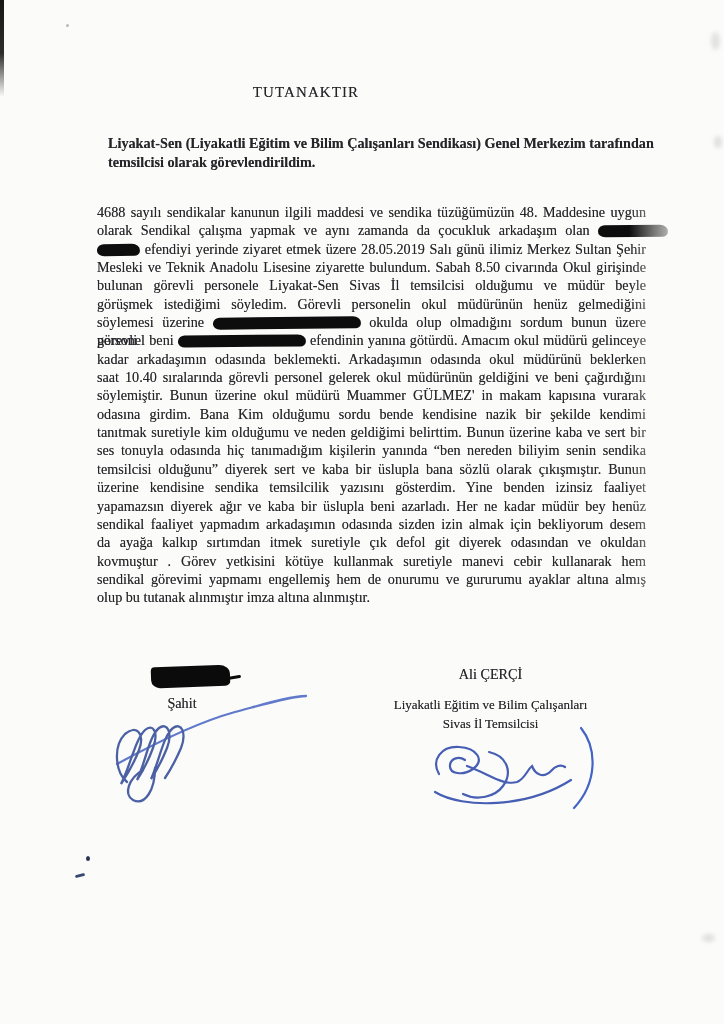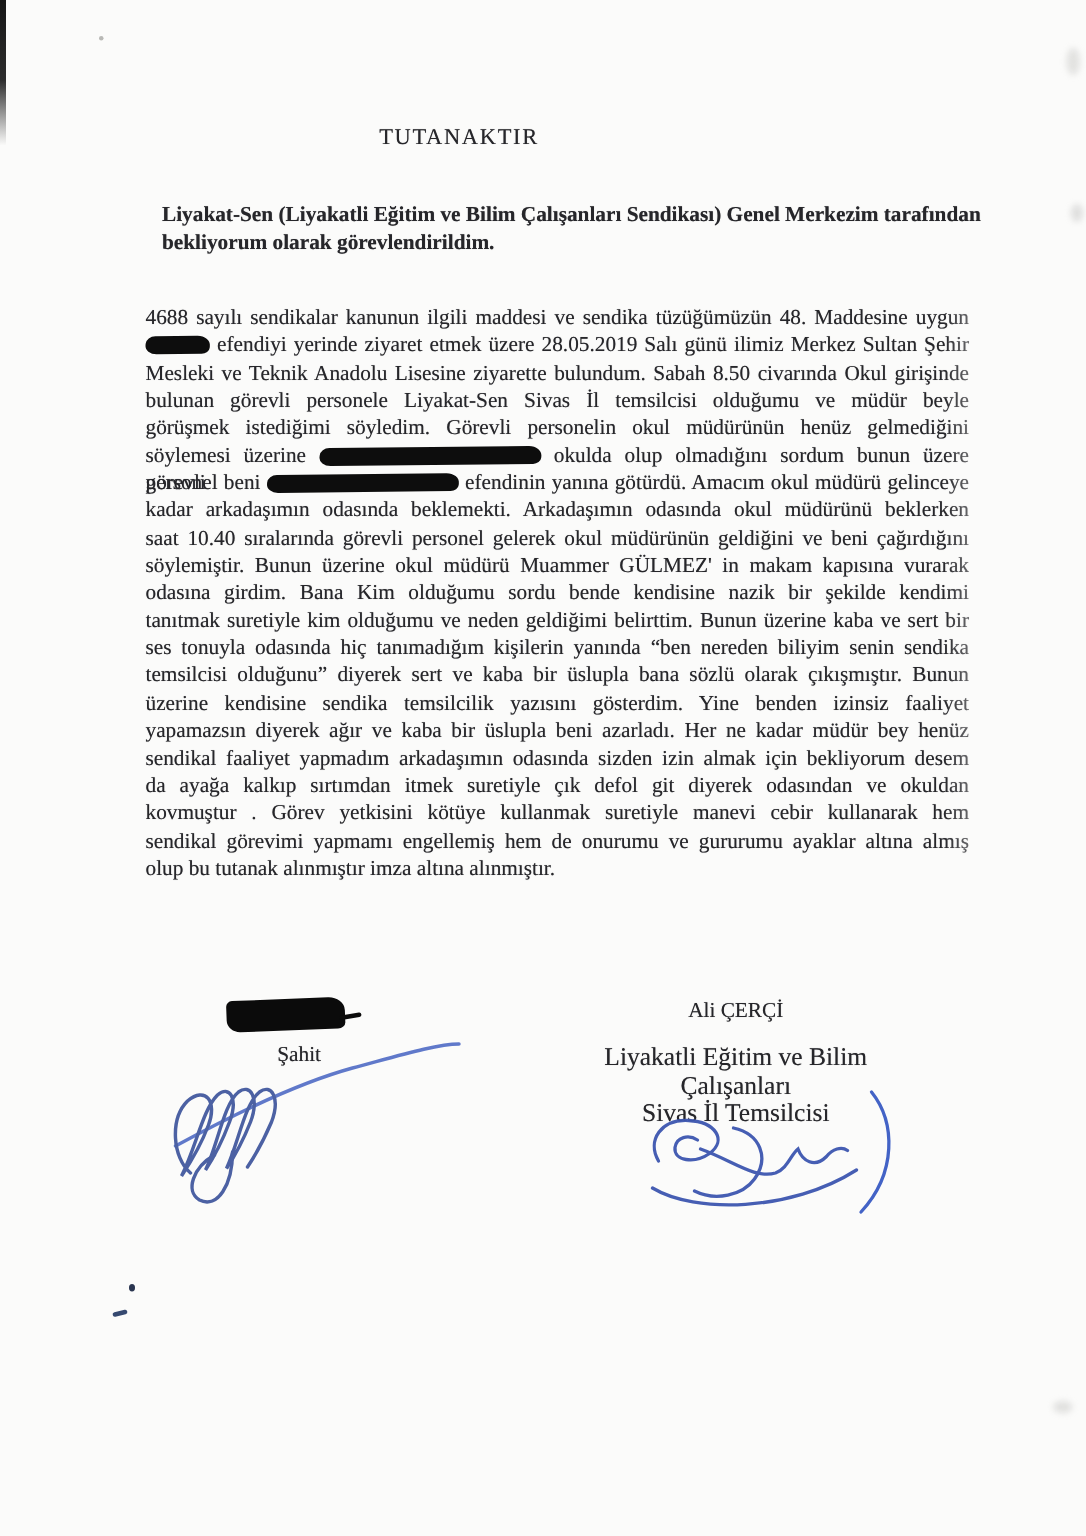--- a/index.html
+++ b/index.html
@@ -98,7 +98,7 @@
 
   <div class="intro soft">
     <div class="p1line">Liyakat-Sen (Liyakatli Eğitim ve Bilim Çalışanları Sendikası) Genel Merkezim tarafından</div>
-    <div class="p1line">bekliyorum olarak görevlendirildim.</div>
+    <div class="p1line">temsilcisi olarak görevlendirildim.</div>
   </div>
 
   <div class="bodypara soft">

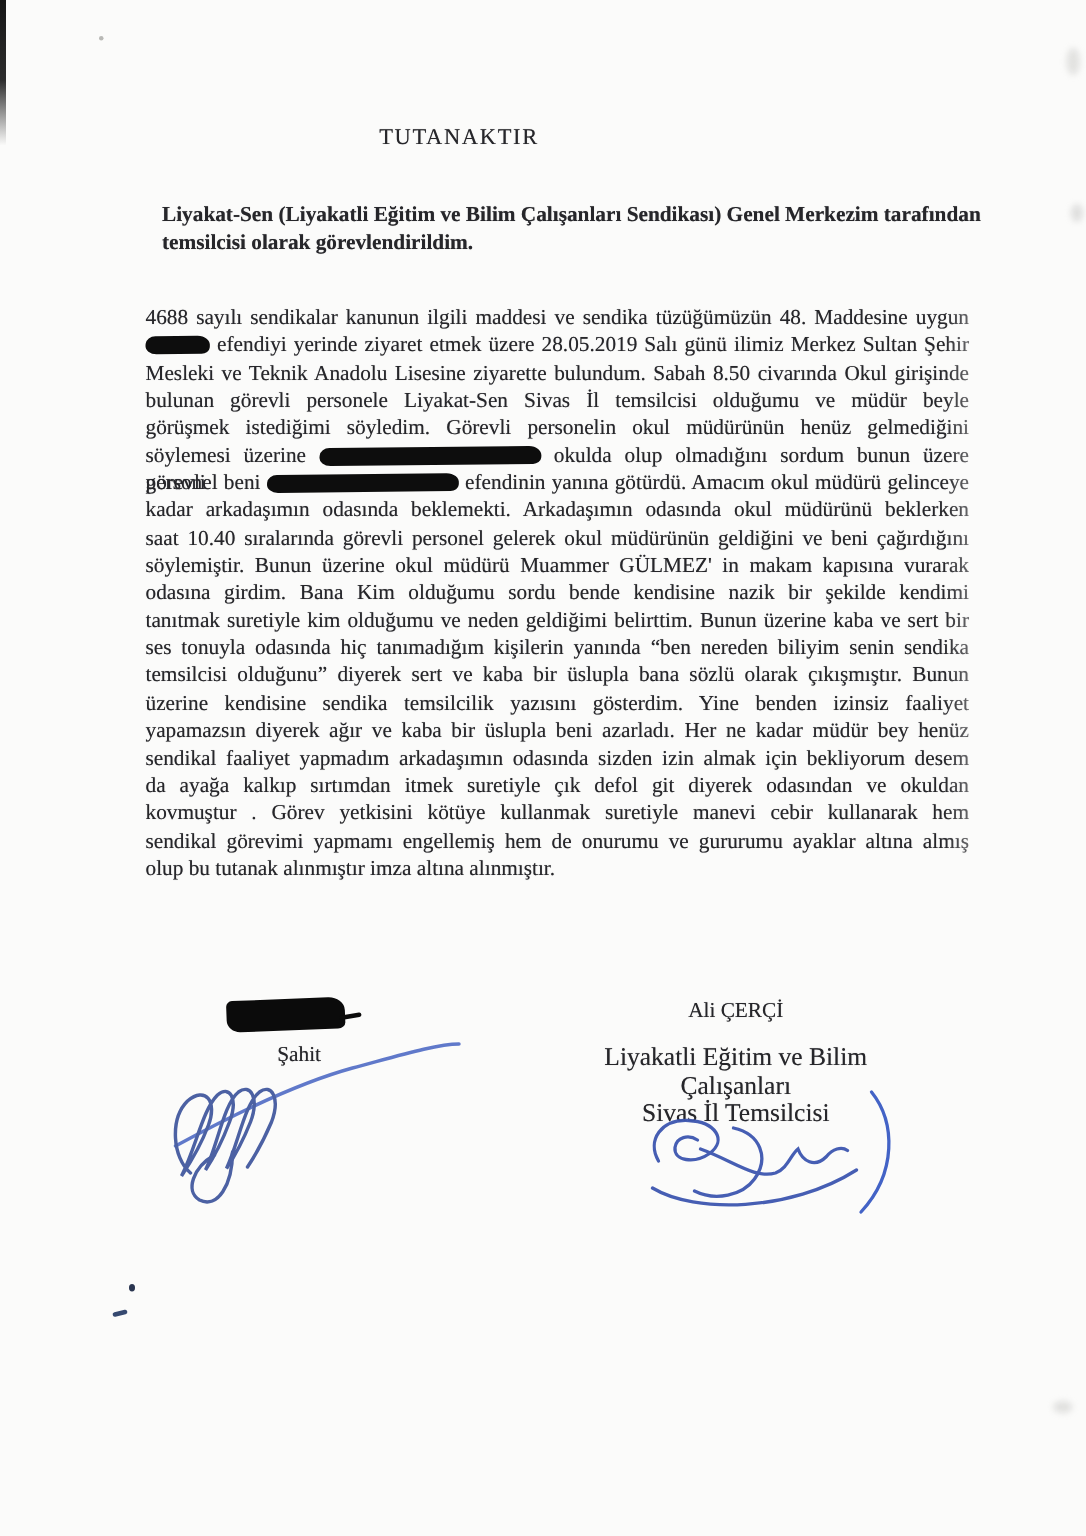--- a/index.html
+++ b/index.html
@@ -103,6 +103,7 @@
 
   <div class="bodypara soft">
       <div class="tline">4688 sayılı sendikalar kanunun ilgili maddesi ve sendika tüzüğümüzün 48. Maddesine uygun</div>
+      <div class="tline">olarak Sendikal çalışma yapmak ve aynı zamanda da çocukluk arkadaşım olan <span class="redact-inline" style="width: 70px; margin-right: -22px;"></span></div>
       <div class="tline"><span class="redact-inline" style="width: 43px;"></span> efendiyi yerinde ziyaret etmek üzere 28.05.2019 Salı günü ilimiz Merkez Sultan Şehir</div>
       <div class="tline">Mesleki ve Teknik Anadolu Lisesine ziyarette bulundum. Sabah 8.50 civarında Okul girişinde</div>
       <div class="tline">bulunan görevli personele Liyakat-Sen Sivas İl temsilcisi olduğumu ve müdür beyle</div>

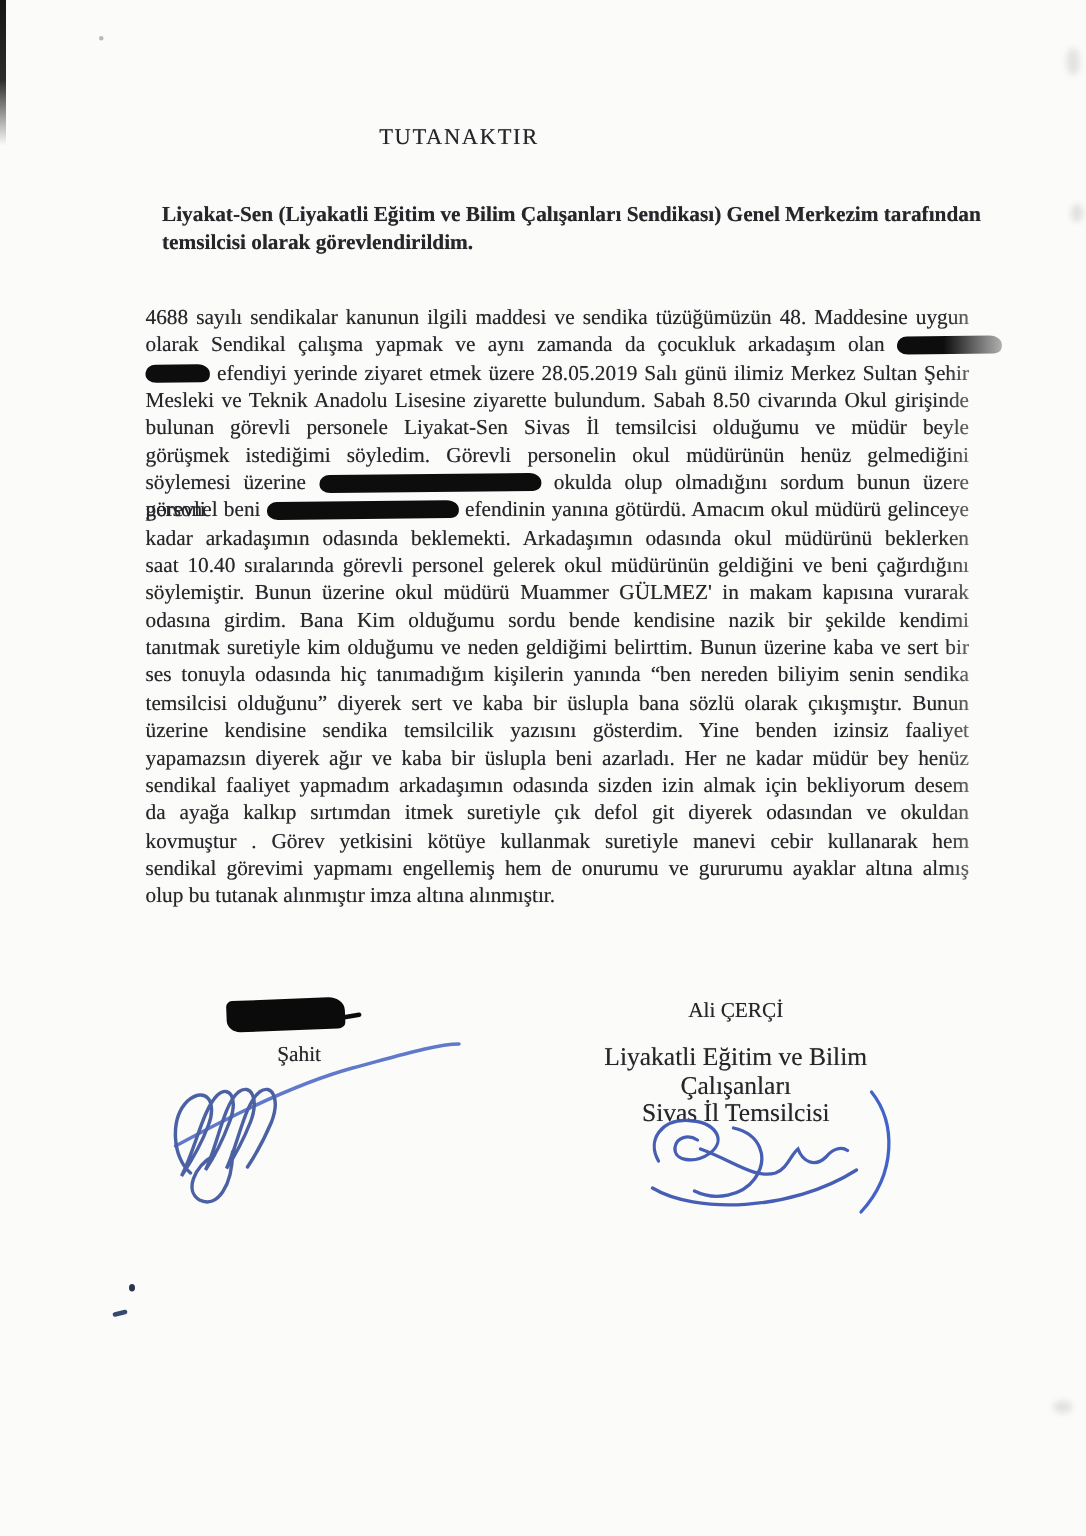--- a/index.html
+++ b/index.html
@@ -58,7 +58,7 @@
   }
   .witness-label{
     position:absolute;left:150px;top:695px;width:64px;
-    text-align:right;font-size:14.2px;
+    text-align:center;font-size:14.2px;
   }
   .sig-svg{position:absolute;pointer-events:none;}
   .sig-left-svg{left:105px;top:668px;}

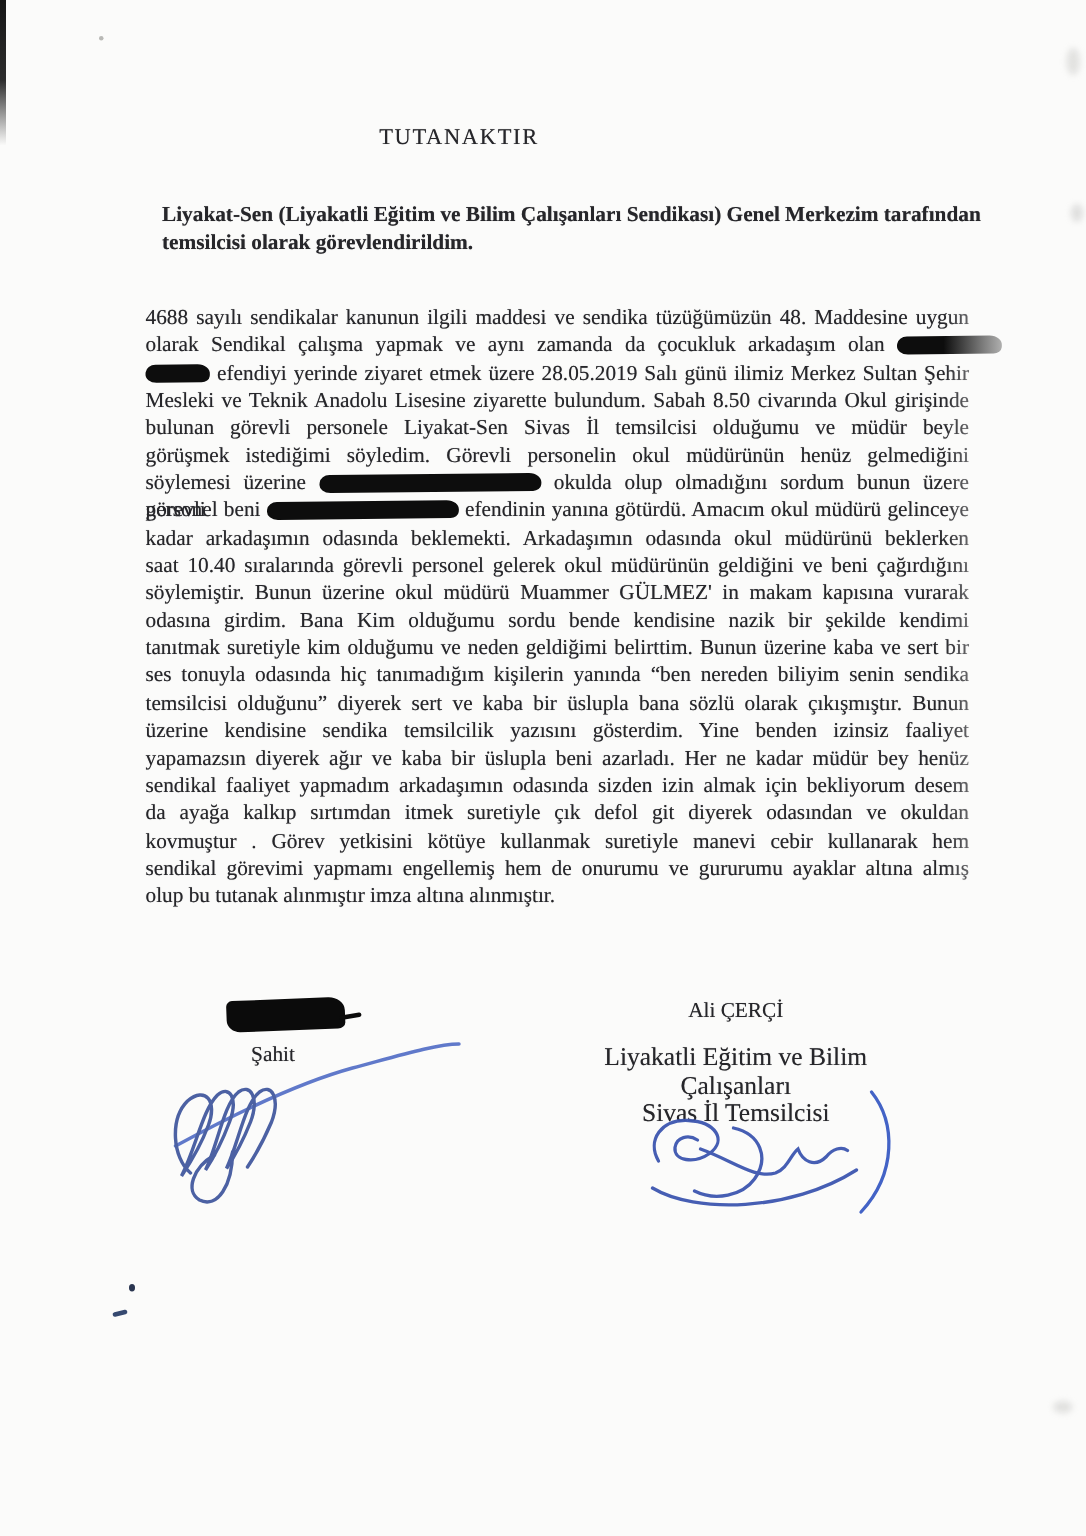--- a/index.html
+++ b/index.html
@@ -68,7 +68,7 @@
     position:absolute;left:368px;top:666px;width:245px;text-align:center;
   }
   .signer-name{font-size:14.2px;margin:0 0 13px 0;}
-  .signer-org{font-size:17px;line-height:18.6px;}
+  .signer-org{font-size:13px;line-height:18.6px;}
 
   
   .edge-strip{

